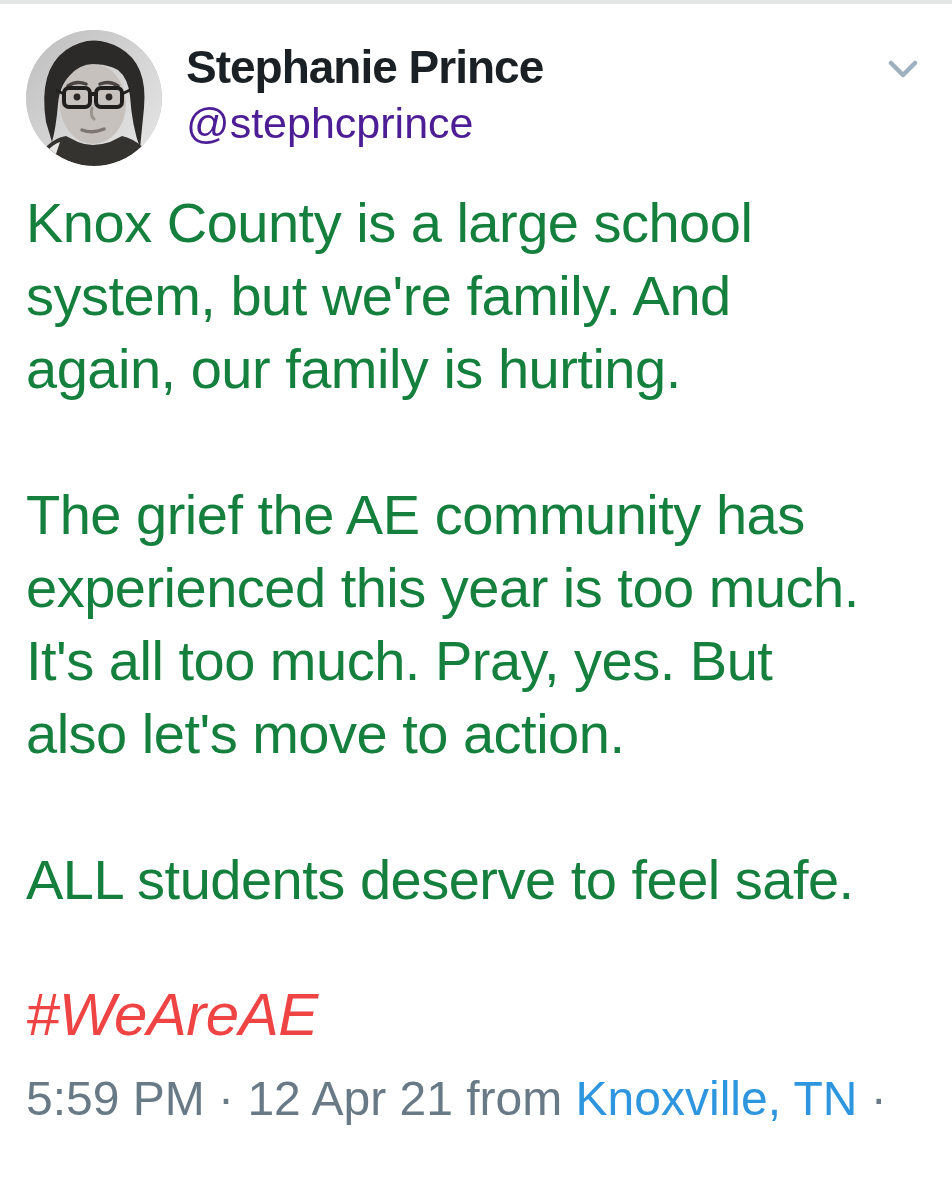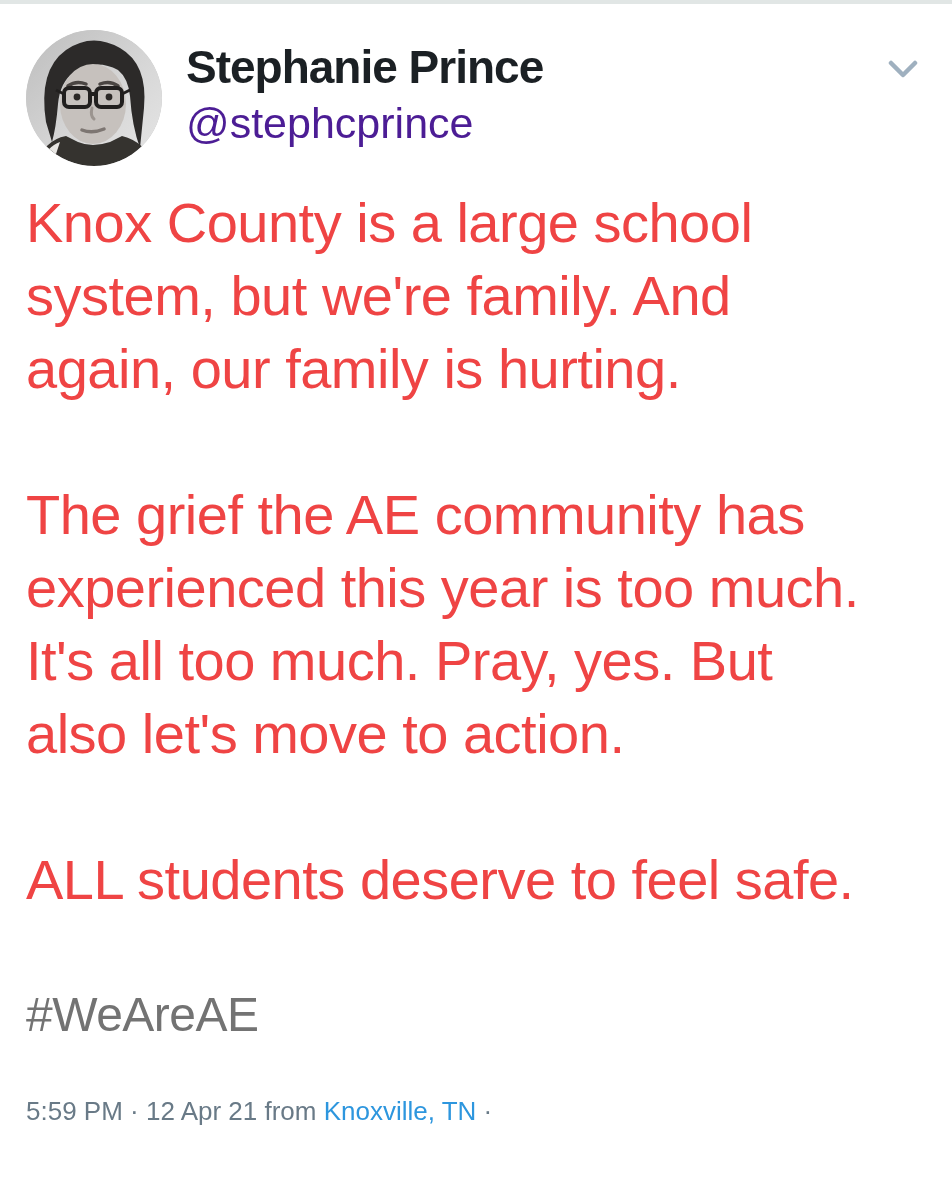--- a/index.html
+++ b/index.html
@@ -69,7 +69,7 @@
     width: 900px;
     font-size: 56px;
     line-height: 73px;
-    color: #ef4444;
+    color: #15803d;
     letter-spacing: -0.5px;
     white-space: pre-line;
   }

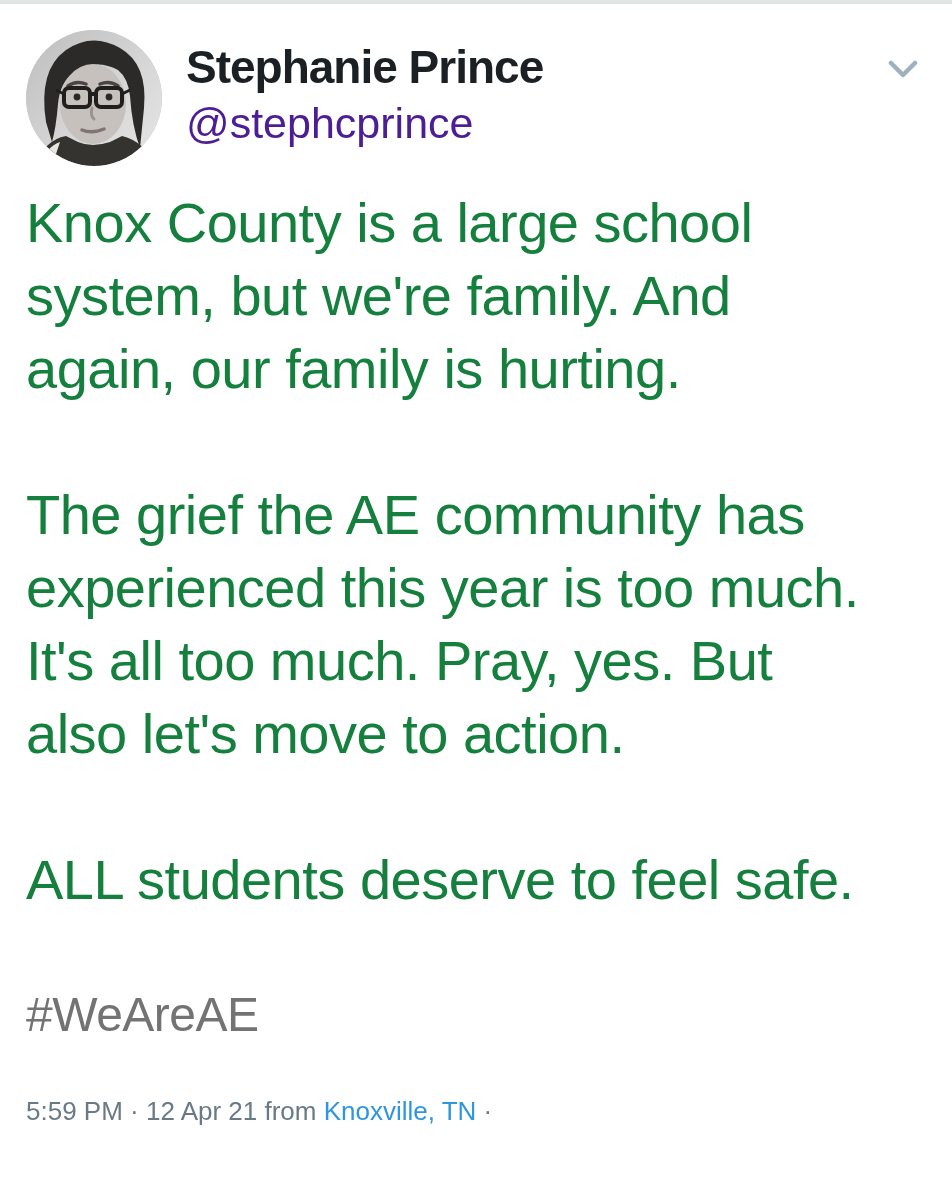--- a/index.html
+++ b/index.html
@@ -76,12 +76,13 @@
   .hashtag {
     display: inline-block;
     margin-top: 62px;
-    font-size: 48px;
+    font-size: 60px;
     line-height: 73px;
-    color: #737373;
+    color: #ef4444;
     letter-spacing: -0.5px;
     text-decoration: none;
     cursor: pointer;
+    font-style: italic;
   }
   
   .footer {

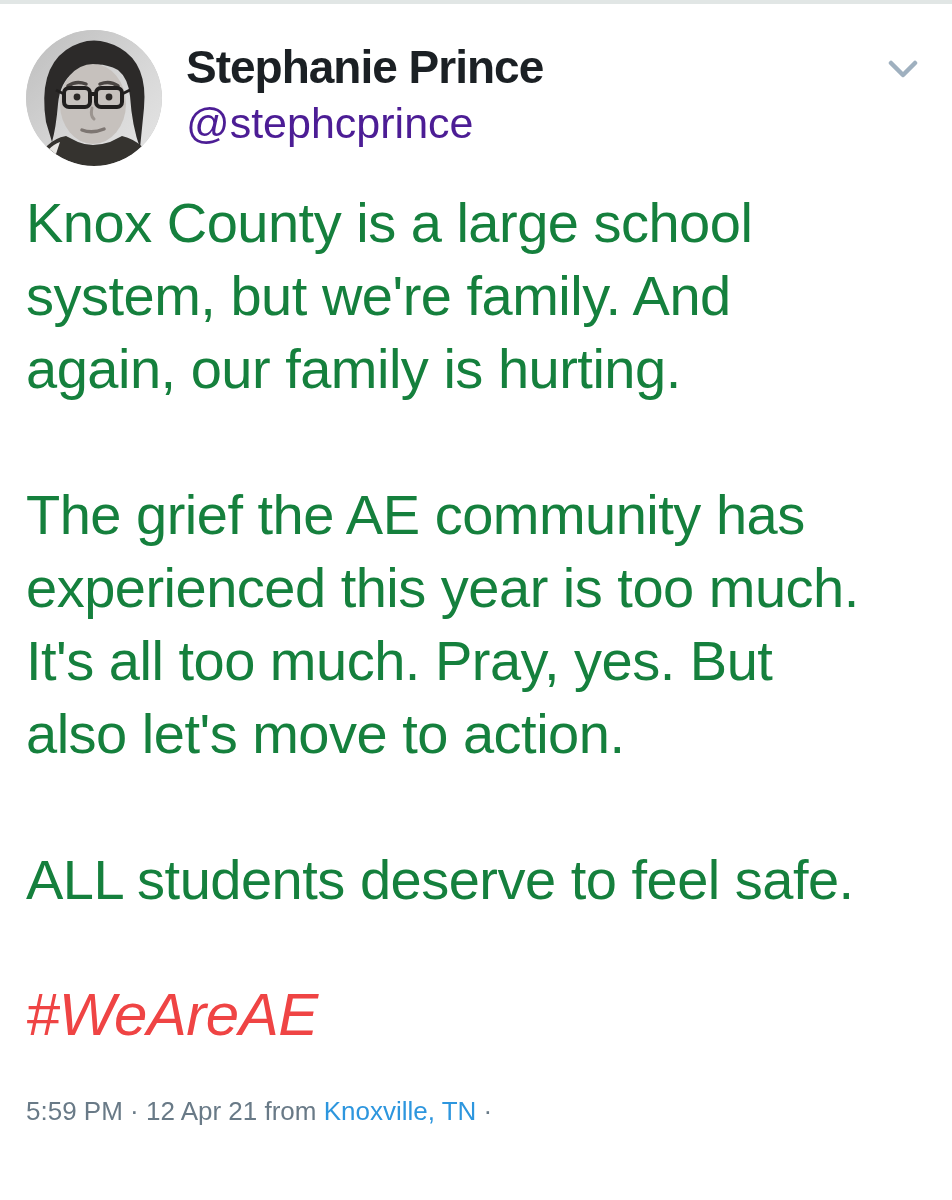--- a/index.html
+++ b/index.html
@@ -86,8 +86,8 @@
   }
   
   .footer {
-    margin-top: 32px;
-    font-size: 26px;
+    margin-top: 20px;
+    font-size: 48px;
     line-height: 56px;
     color: #697a87;
   }

